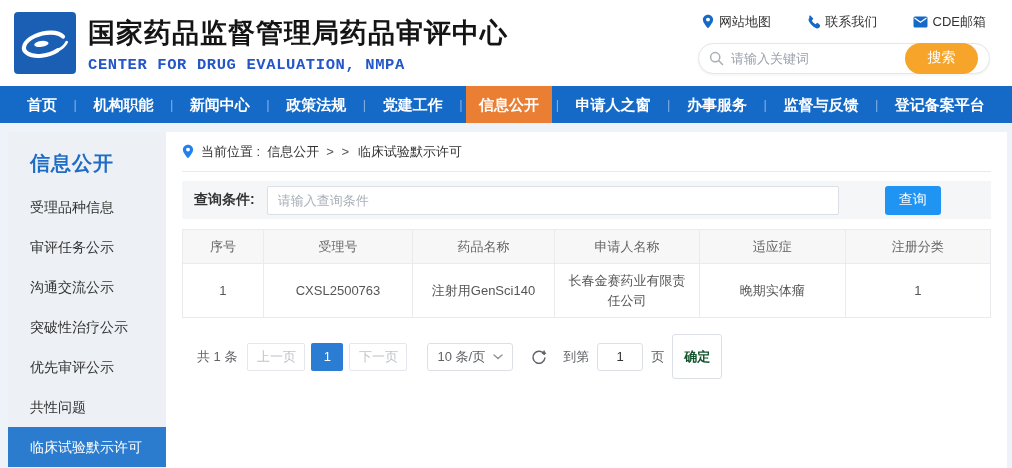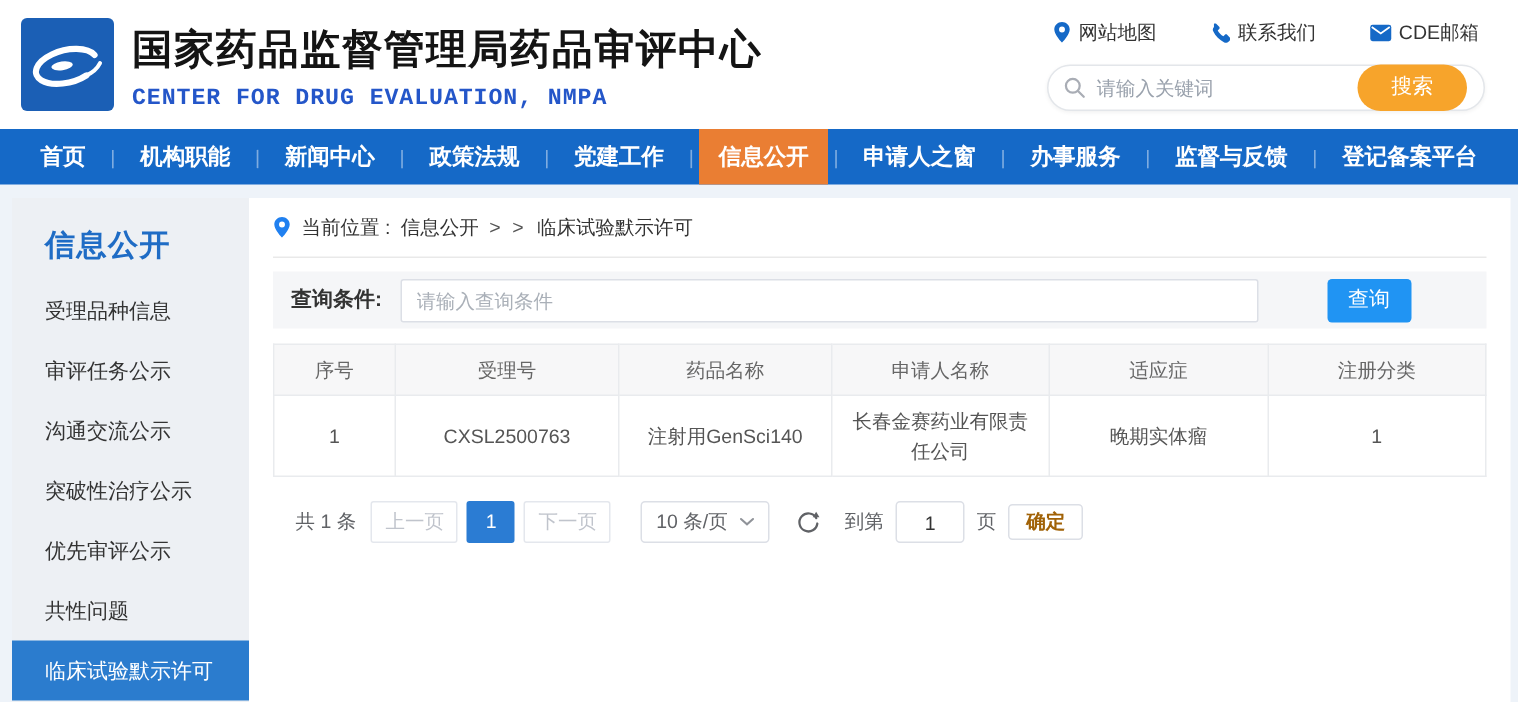--- a/index.html
+++ b/index.html
@@ -59,7 +59,7 @@
   .pg-goto-label { margin-left:16px; }
   .pg-goto-input { width:46px; height:28px; border:1px solid #dcdfe6; border-radius:3px; text-align:center; font-size:13px; color:#333; margin:0 8px; outline:none; }
   .pg-unit { margin-right:8px; }
-  .pg-confirm { height:24px; border:1px solid #dcdfe6; border-radius:3px; background:#fff; padding:0 11px; font-size:13px; font-weight:bold; color:#a16207; cursor:pointer; font-family:inherit; }
+  .pg-confirm { height:45px; border:1px solid #dcdfe6; border-radius:3px; background:#fff; padding:0 11px; font-size:13px; font-weight:bold; color:#14532d; cursor:pointer; font-family:inherit; }
 </style>
 </head>
 <body>

